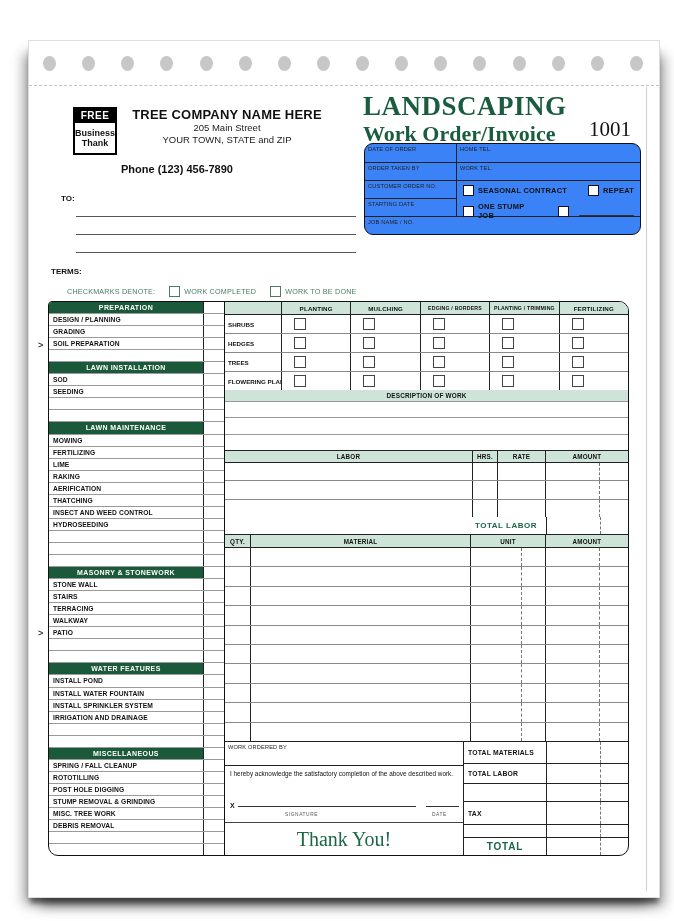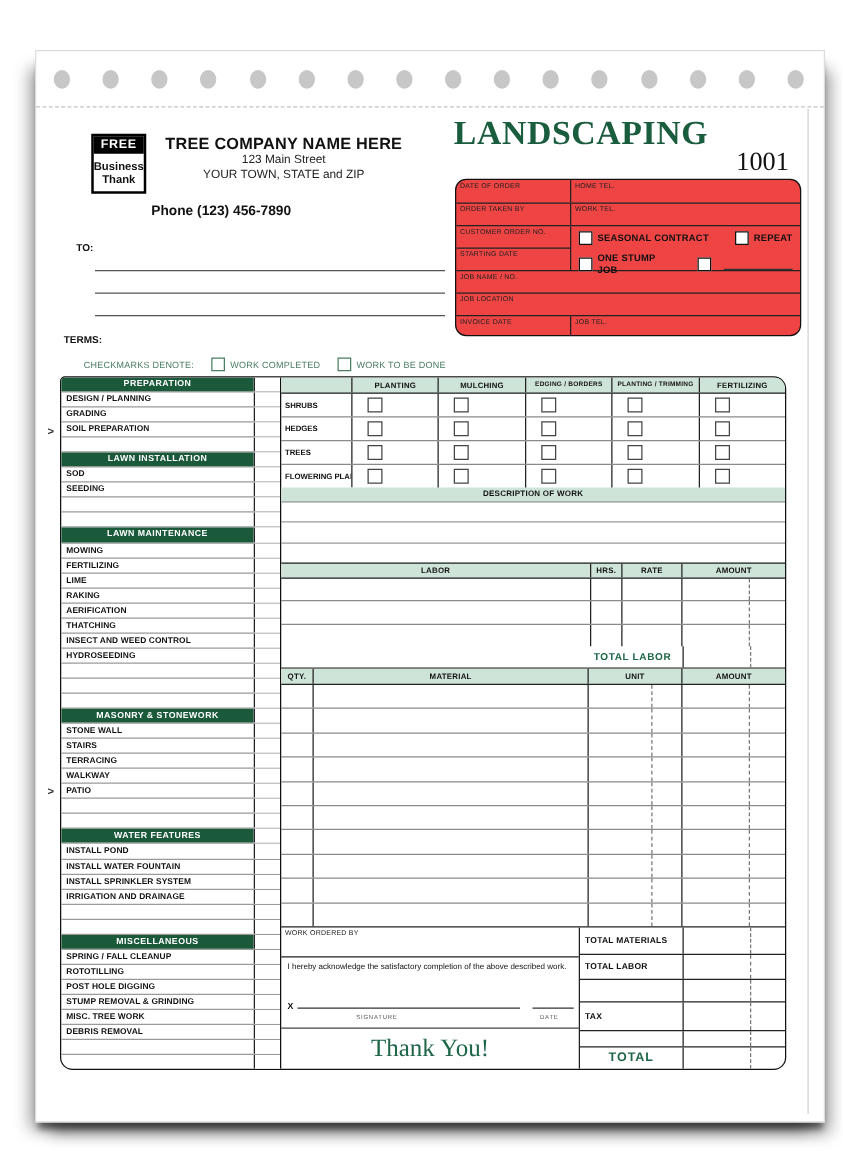--- a/index.html
+++ b/index.html
@@ -157,7 +157,7 @@
     </div>
     <div class="company">
       <div class="company-name">TREE COMPANY NAME HERE</div>
-      <div class="company-addr">123 Main Street</div>
+      <div class="company-addr">205 Main Street</div>
       <div class="company-addr">YOUR TOWN, STATE and ZIP</div>
     </div>
     <div class="phone">Phone (123) 456-7890</div>

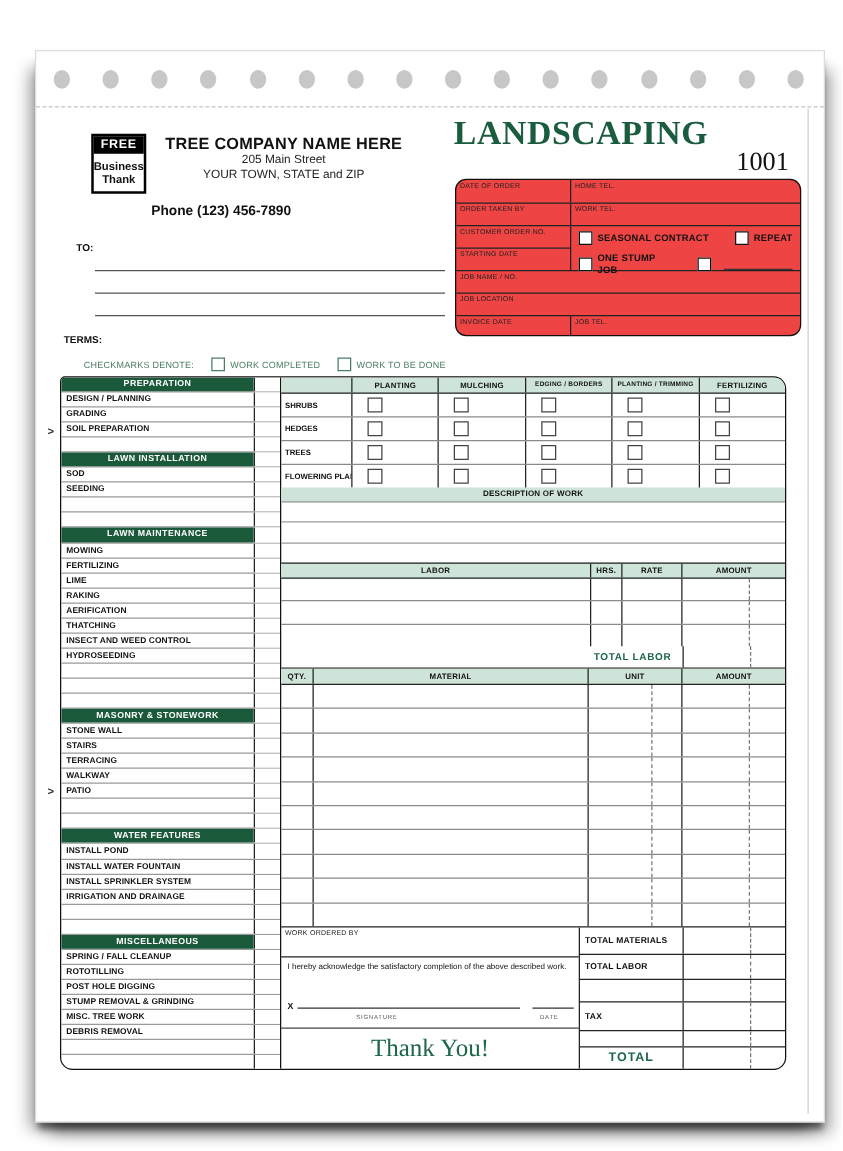--- a/index.html
+++ b/index.html
@@ -175,6 +175,7 @@
     </div>
 
     <div class="title1">LANDSCAPING</div>
+    <div class="title2">Work Order/Invoice</div>
     <div class="form-no">1001</div>
 
     <div class="obox">

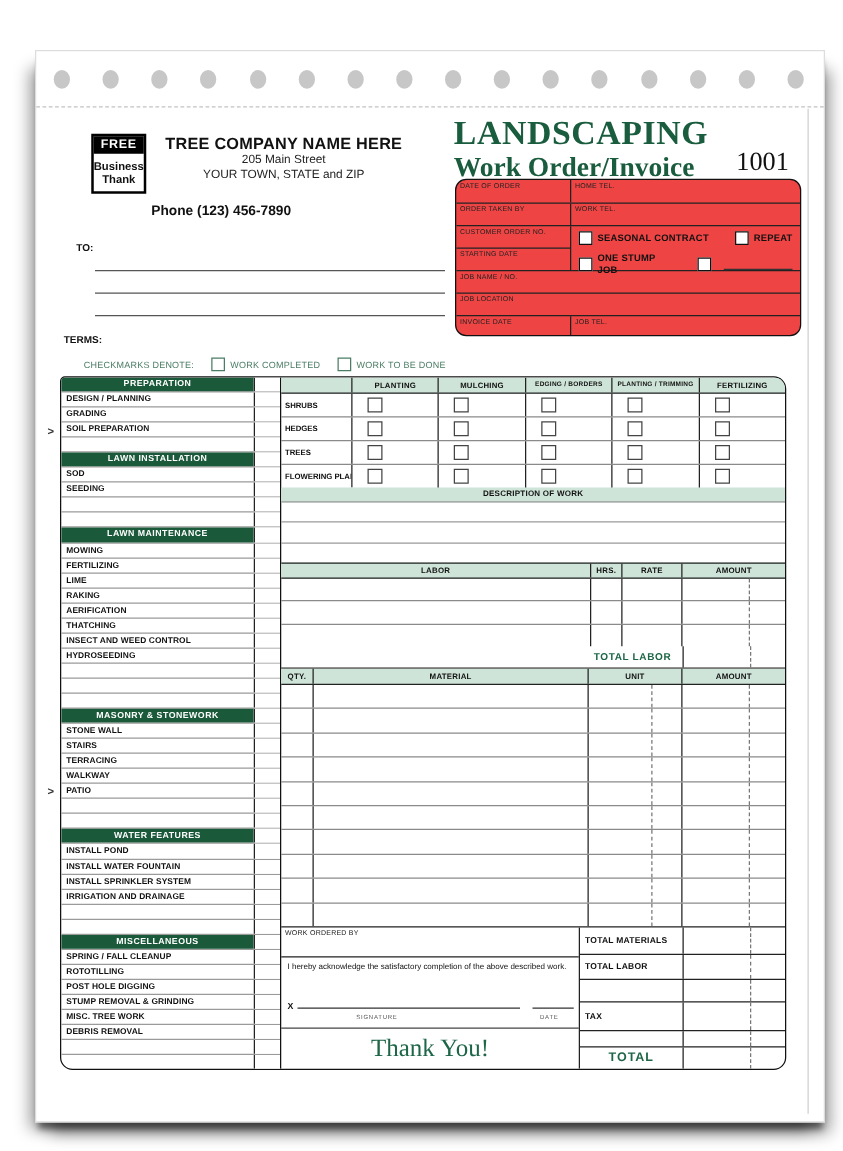--- a/index.html
+++ b/index.html
@@ -34,7 +34,7 @@
   .form-no{position:absolute;left:520px;top:76px;width:82px;text-align:right;font-family:"Liberation Serif",serif;font-size:21px;color:#111;}
 
   
-  .obox{position:absolute;left:335px;top:102px;width:277px;height:126px;border:1.5px solid #111;border-radius:9px;box-sizing:border-box;overflow:hidden;background:#ef4444;}
+  .obox{position:absolute;left:335px;top:102px;width:277px;height:92px;border:1.5px solid #111;border-radius:9px;box-sizing:border-box;overflow:hidden;background:#3b82f6;}
   .orow{display:flex;height:18px;box-sizing:border-box;border-top:1px solid #222;}
   .orow:first-child{border-top:none;}
   .orow.tall{height:36px;}

